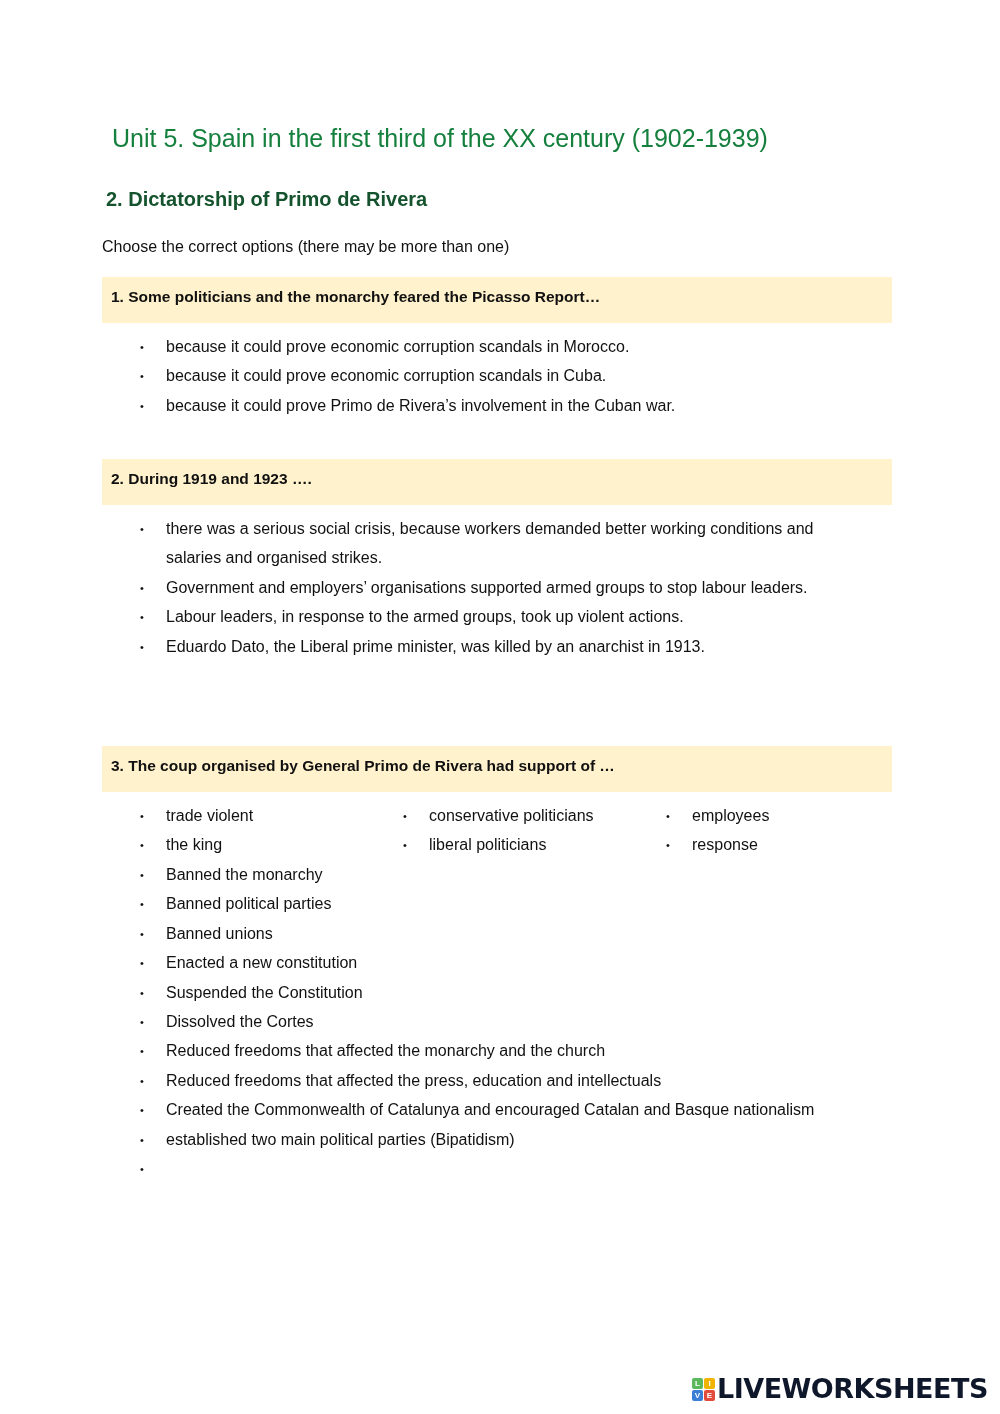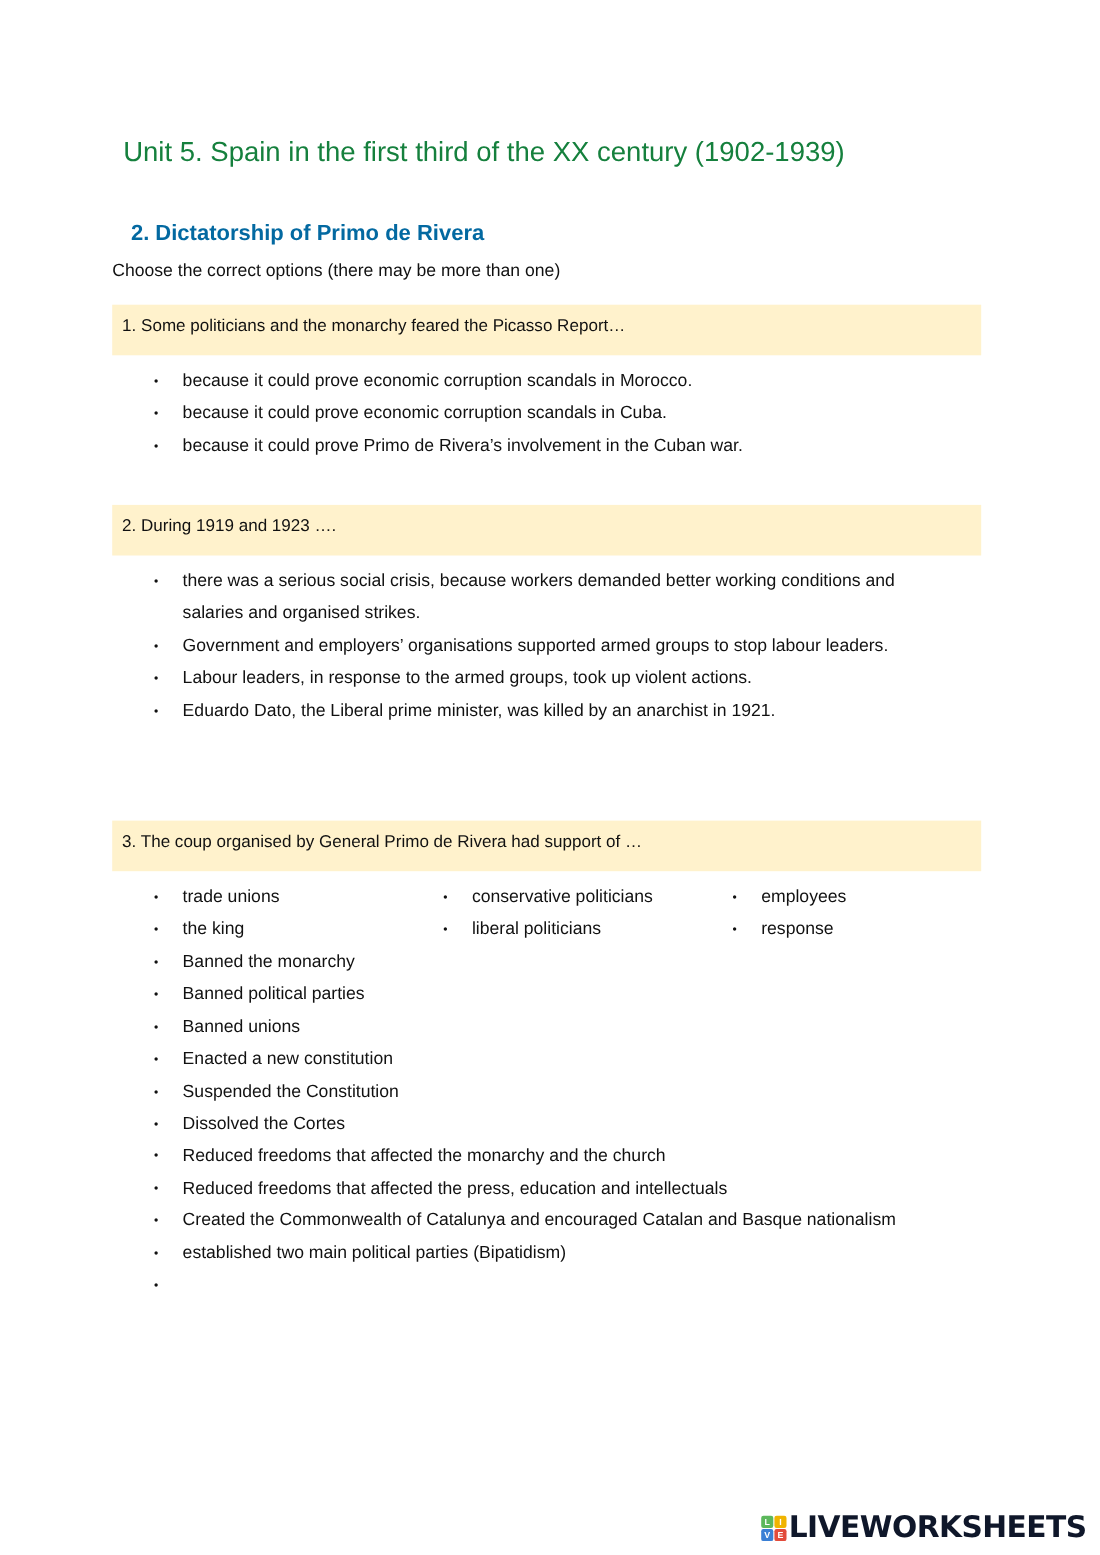--- a/index.html
+++ b/index.html
@@ -31,8 +31,8 @@
       top: 184px;
       font-size: 20px;
       font-weight: bold;
-      color: #0369a1;
-      margin: 17px;
+      color: #14532d;
+      margin: 4px;
       white-space: nowrap;
     }
     .instructions {

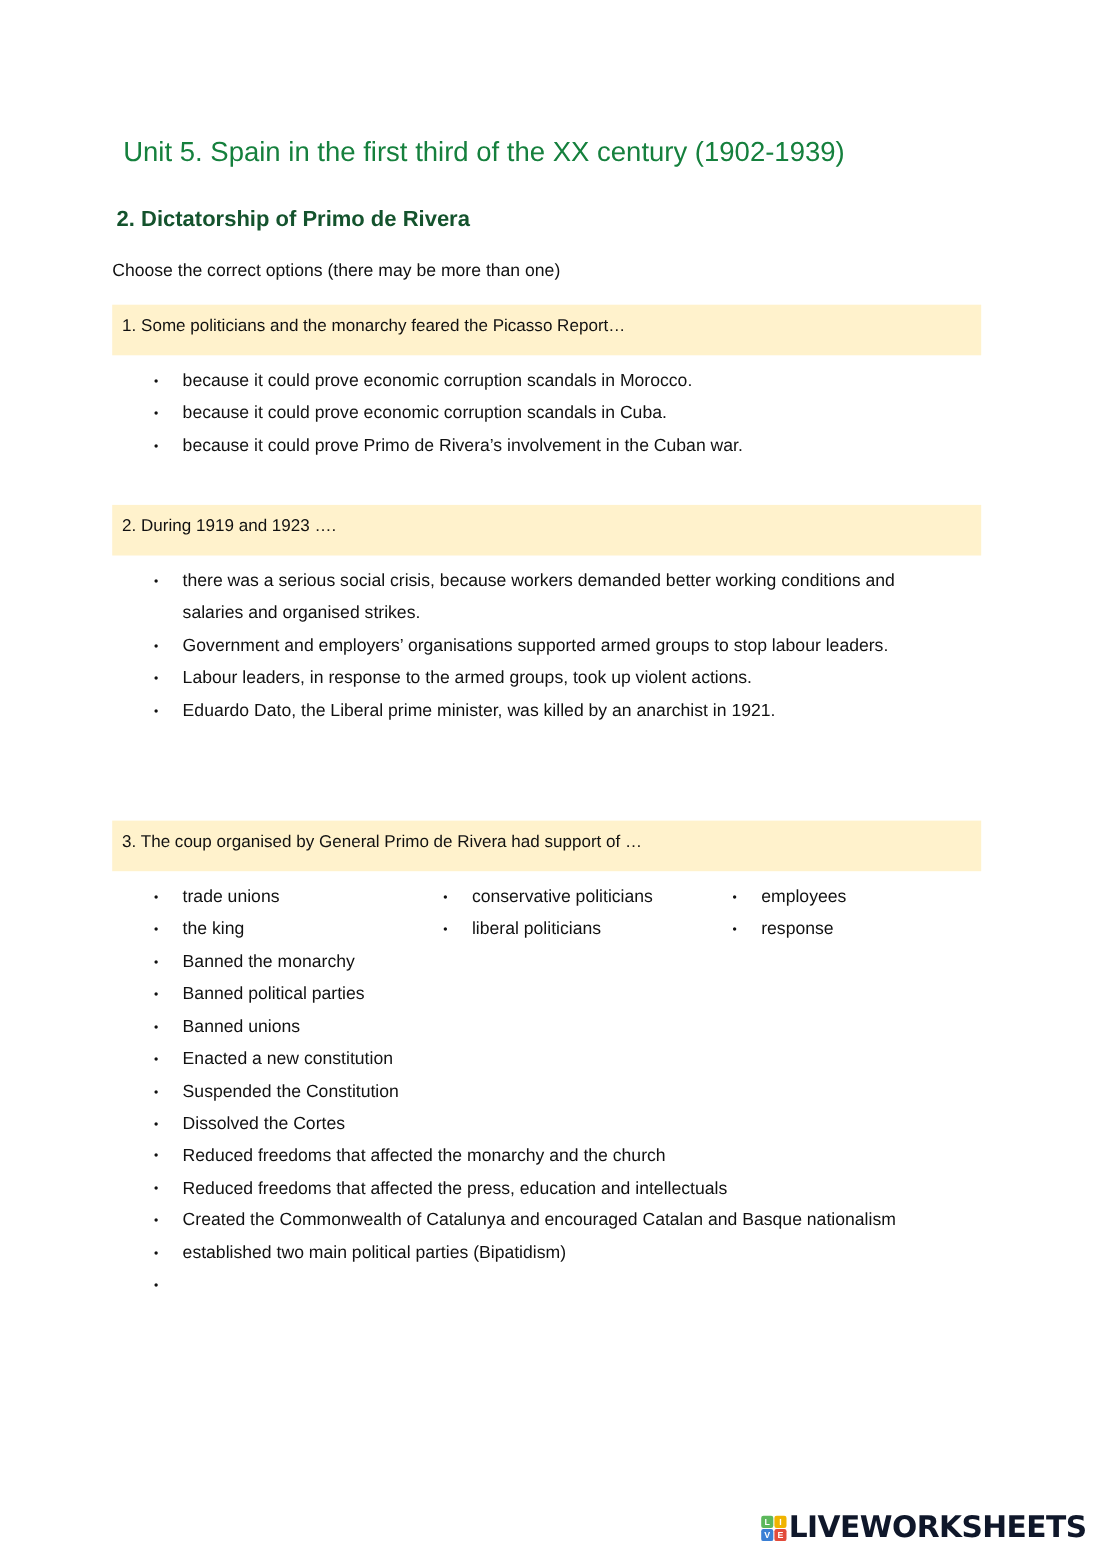--- a/index.html
+++ b/index.html
@@ -54,7 +54,7 @@
       line-height: 40px;
       padding-left: 9px;
       font-size: 15.5px;
-      font-weight: normal;
+      font-weight: bold;
       color: #111;
       box-sizing: border-box;
     }

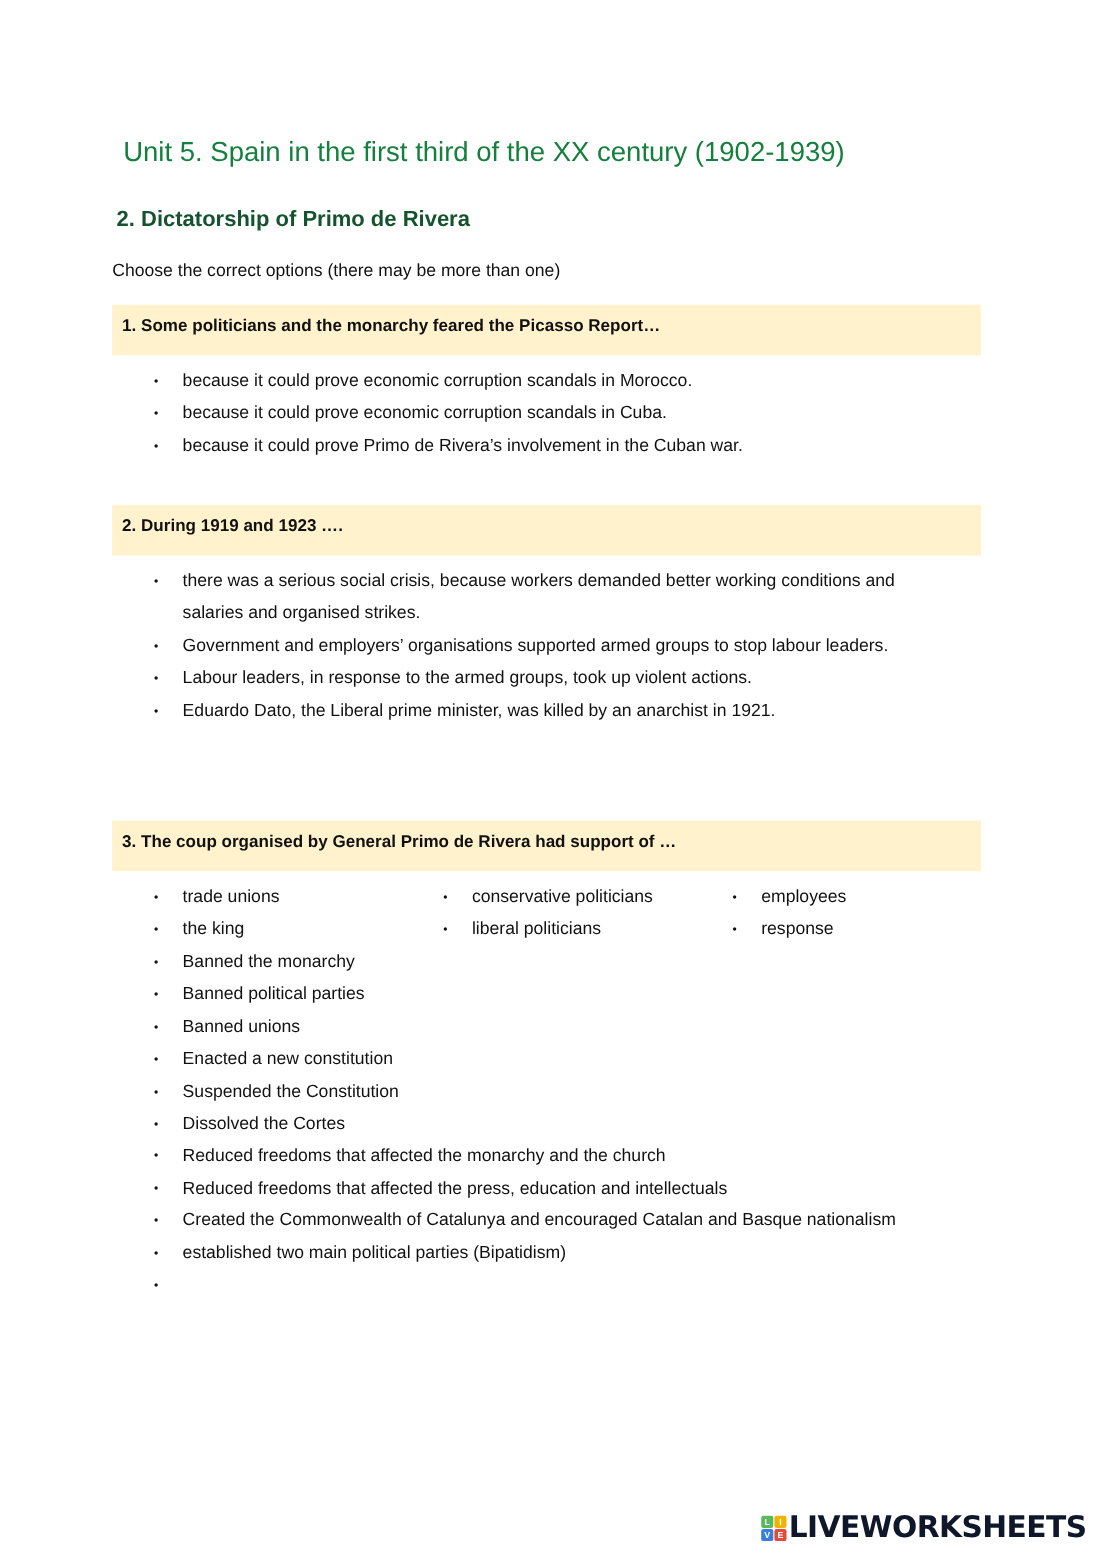--- a/index.html
+++ b/index.html
@@ -140,7 +140,7 @@
     <li><span class="bullet">•</span><span>there was a serious social crisis, because workers demanded better working conditions and salaries and organised strikes.</span></li>
     <li><span class="bullet">•</span><span>Government and employers’ organisations supported armed groups to stop labour leaders.</span></li>
     <li><span class="bullet">•</span><span>Labour leaders, in response to the armed groups, took up violent actions.</span></li>
-    <li><span class="bullet">•</span><span>Eduardo Dato, the Liberal prime minister, was killed by an anarchist in 1921.</span></li>
+    <li><span class="bullet">•</span><span>Eduardo Dato, the Liberal prime minister, was killed by an anarchist in 1913.</span></li>
   </ul>
 </div>
 

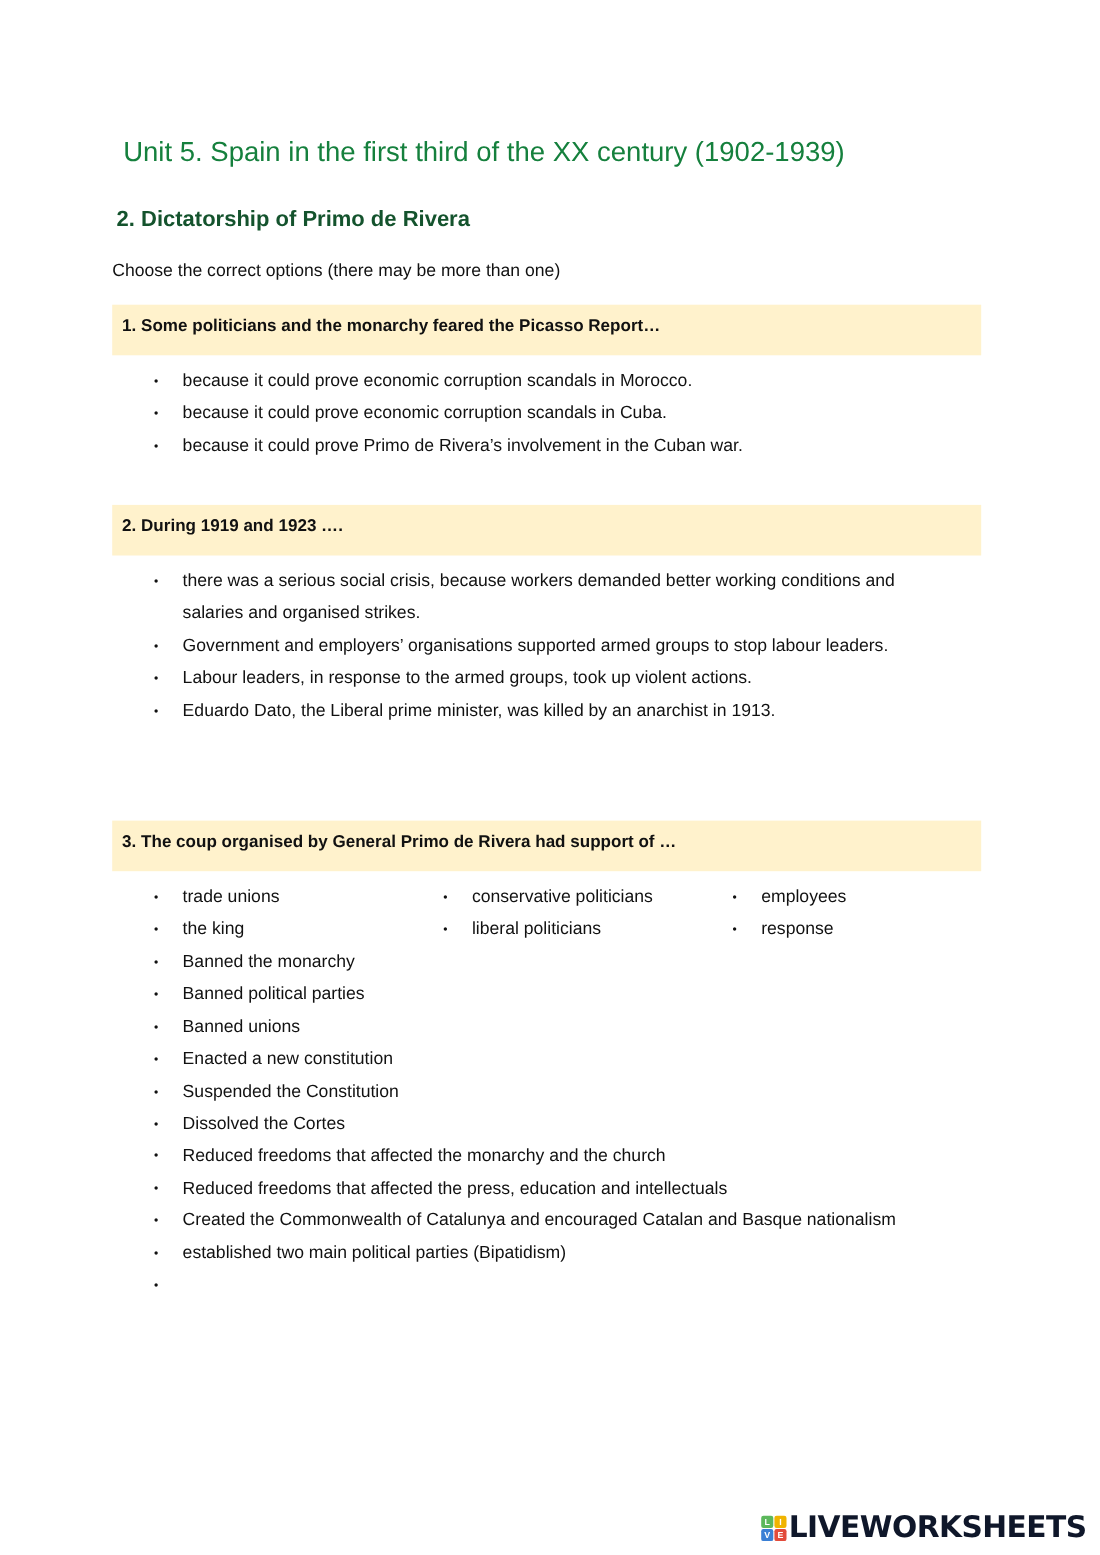--- a/index.html
+++ b/index.html
@@ -148,7 +148,7 @@
   <div class="q-header">3. The coup organised by General Primo de Rivera had support of …</div>
   <div class="grid3">
     <ul class="opts">
-      <li><span class="bullet">•</span><span>trade unions</span></li>
+      <li><span class="bullet">•</span><span>trade violent</span></li>
       <li><span class="bullet">•</span><span>the king</span></li>
     </ul>
     <ul class="opts">

